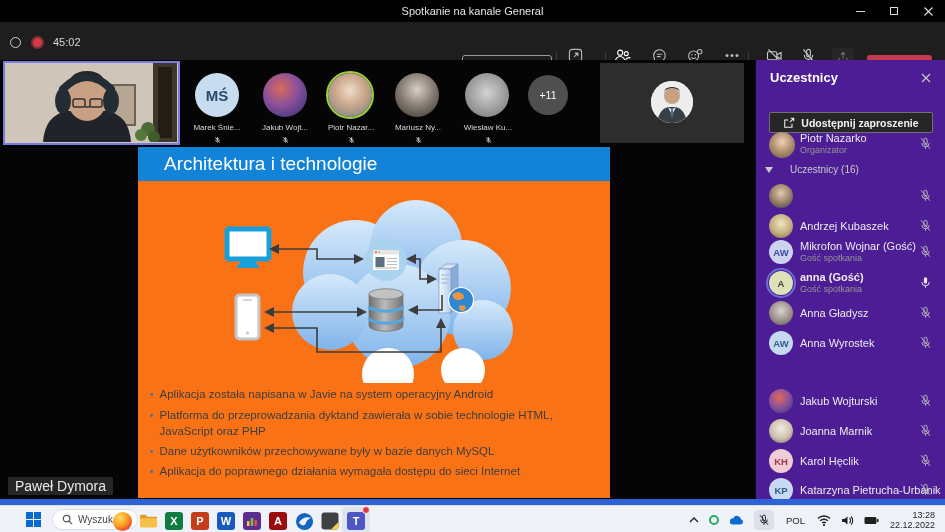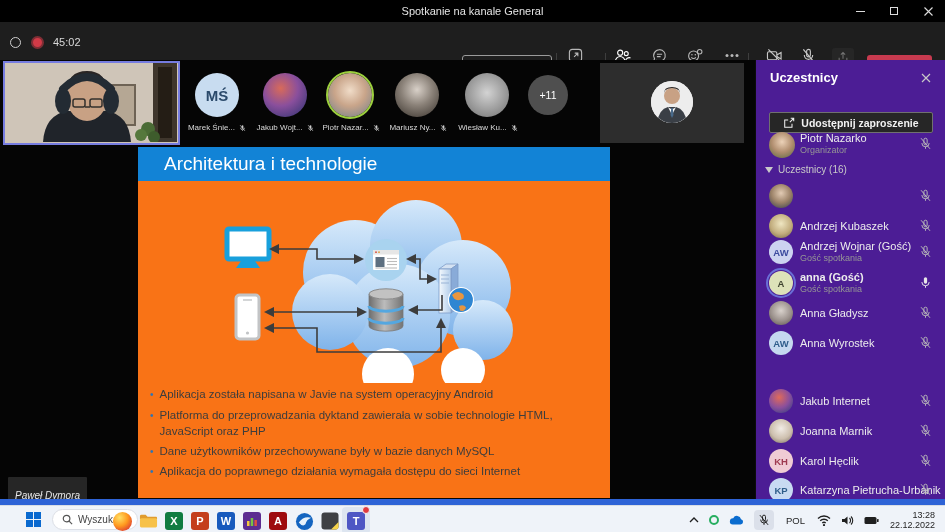--- a/index.html
+++ b/index.html
@@ -39,7 +39,7 @@
             font-size:15px;font-weight:bold;}
   .thumb-av.speaking{outline:2.5px solid #9ccf3e;}
   .thumb-lbl{position:absolute;top:63px;width:62px;display:flex;align-items:center;justify-content:center;gap:4px;
-             color:#d9d9d9;font-size:8px;white-space:nowrap;}
+             color:#d9d9d9;font-size:8px;white-space:nowrap;flex-direction:column;}
   .overflow-av{position:absolute;left:528px;top:15px;width:40px;height:40px;border-radius:50%;background:#4f4f4f;color:#fff;
                font-size:10.5px;display:flex;align-items:center;justify-content:center;}
   .spot-tile{position:absolute;left:600px;top:3px;width:144px;height:80px;background:#2d2d2d;}

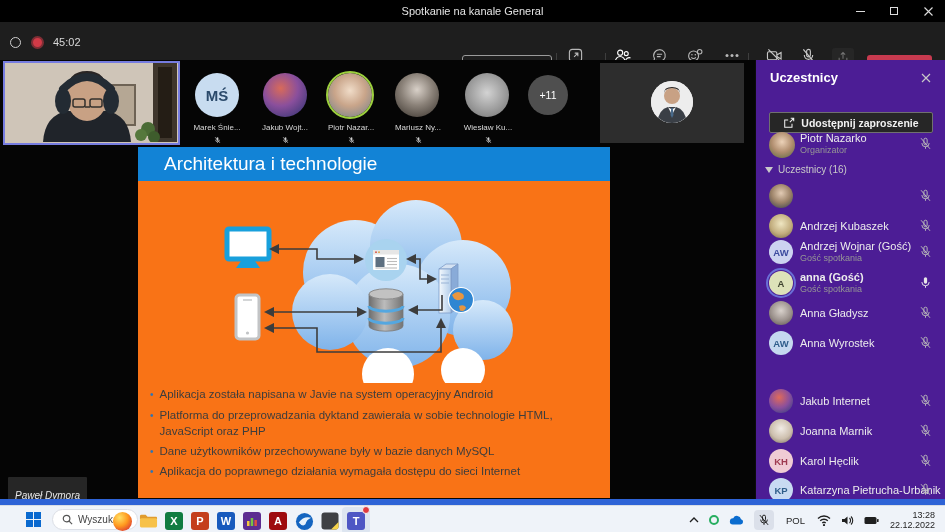--- a/index.html
+++ b/index.html
@@ -72,7 +72,7 @@
   .psub{position:absolute;left:44px;top:15px;color:#969696;font-size:9px;white-space:nowrap;}
   .pnm.bold{font-weight:bold;}
   .pmic{position:absolute;right:14px;top:7px;color:#b9b9b9;}
-  .sect{position:absolute;left:9px;top:104px;display:flex;align-items:center;gap:5px;color:#c9c9c9;font-size:10px;}
+  .sect{position:absolute;left:9px;top:104px;display:flex;align-items:center;gap:17px;color:#c9c9c9;font-size:10px;}
 
   
   .share-border{position:absolute;left:0;top:499px;width:945px;height:6px;background:#2e63d6;}

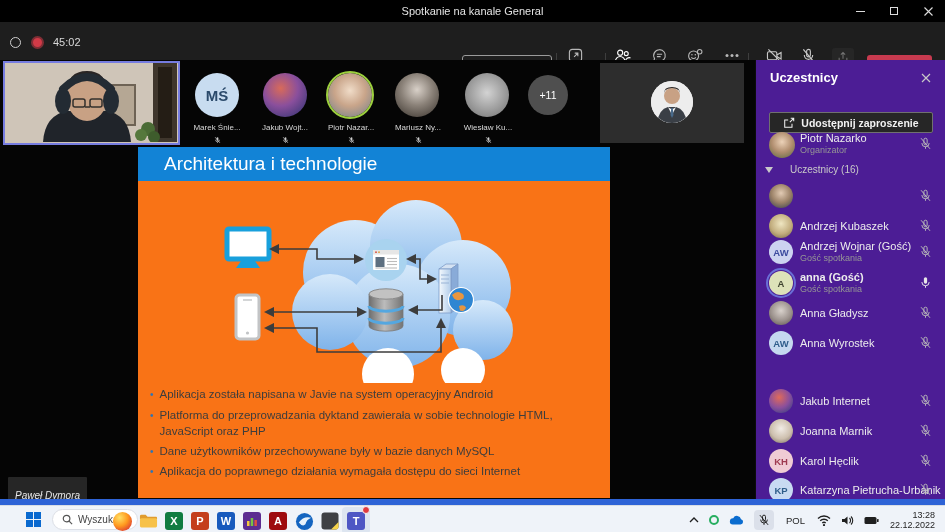--- a/index.html
+++ b/index.html
@@ -456,7 +456,7 @@
 
     <div class="prow twoline" style="top:178px">
       <span class="pav" style=";background:#ccd3f0;color:#3b4a9e">AW</span>
-      <span class="pnm">Andrzej Wojnar (Gość)</span>
+      <span class="pnm">Mikrofon Wojnar (Gość)</span>
       <span class="psub">Gość spotkania</span>
       <svg class="pmic" width="13" height="13" viewBox="0 0 16 16">
           <rect x="6" y="1.5" width="4" height="8" rx="2" fill="none" stroke="currentColor" stroke-width="1.2"></rect>

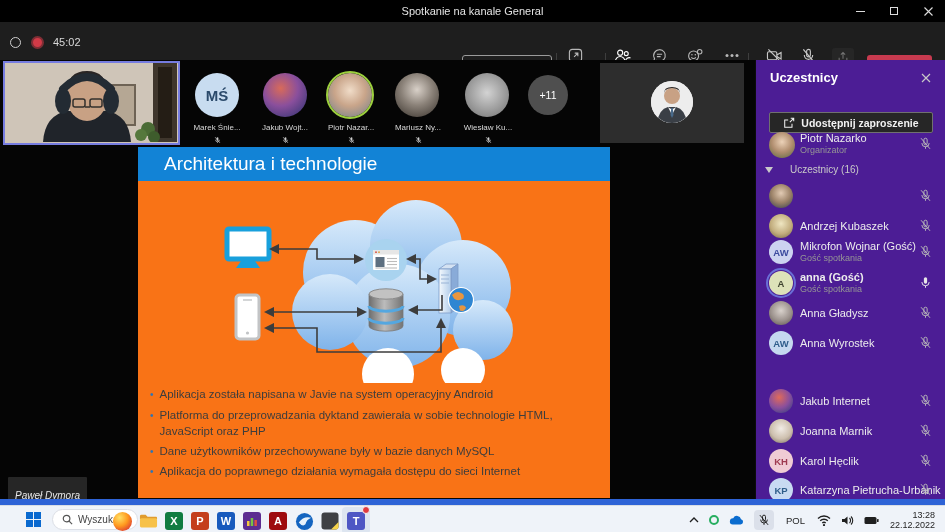--- a/index.html
+++ b/index.html
@@ -495,7 +495,7 @@
 
     <div class="prow" style="top:327px">
       <span class="pav" style=";background:radial-gradient(circle at 42% 35%, #e06a5a 0%, #8a4f9c 50%, #283a7e 100%)"></span>
-      <span class="pnm">Jakub Internet</span>
+      <span class="pnm">Jakub Wojturski</span>
       <svg class="pmic" width="13" height="13" viewBox="0 0 16 16">
           <rect x="6" y="1.5" width="4" height="8" rx="2" fill="none" stroke="currentColor" stroke-width="1.2"></rect>
           <path d="M3.5 7.5 a4.5 4.5 0 0 0 9 0 M8 12 V14.5 M2.5 1.5 L13.5 14.5" fill="none" stroke="currentColor" stroke-width="1.2"></path>

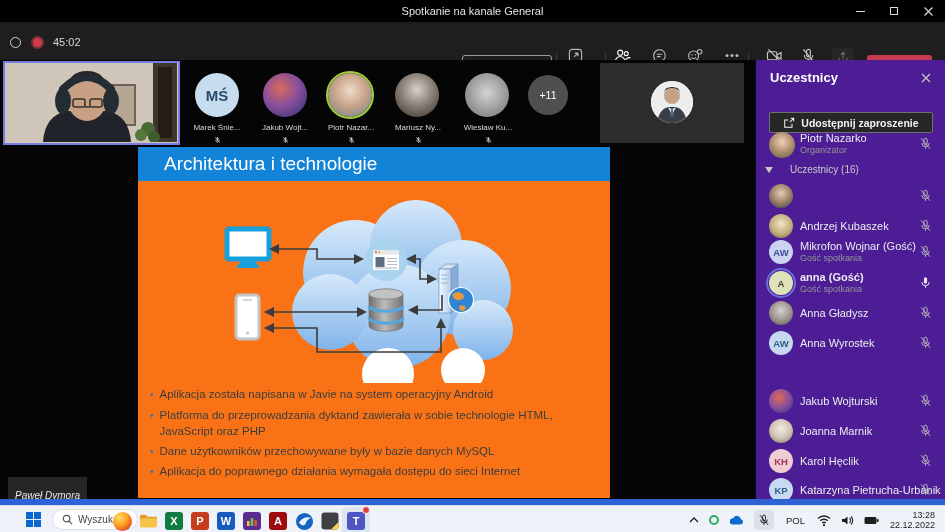--- a/index.html
+++ b/index.html
@@ -44,8 +44,8 @@
                font-size:10.5px;display:flex;align-items:center;justify-content:center;}
   .spot-tile{position:absolute;left:600px;top:3px;width:144px;height:80px;background:#2d2d2d;}
   .spot-av{position:absolute;left:51px;top:18px;width:42px;height:42px;border-radius:50%;overflow:hidden;background:#ececec;}
-  .self-label{position:absolute;left:8px;top:417px;background:rgba(45,45,45,.85);color:#e8e8e8;font-size:10px;
-              padding:13px 7px;border-radius:1px;font-style:italic;}
+  .self-label{position:absolute;left:8px;top:417px;background:rgba(45,45,45,.85);color:#e8e8e8;font-size:14px;
+              padding:1px 7px;border-radius:1px;}
 
   
   .slide{position:absolute;left:138px;top:87px;width:472px;height:351px;background:#f97316;}

